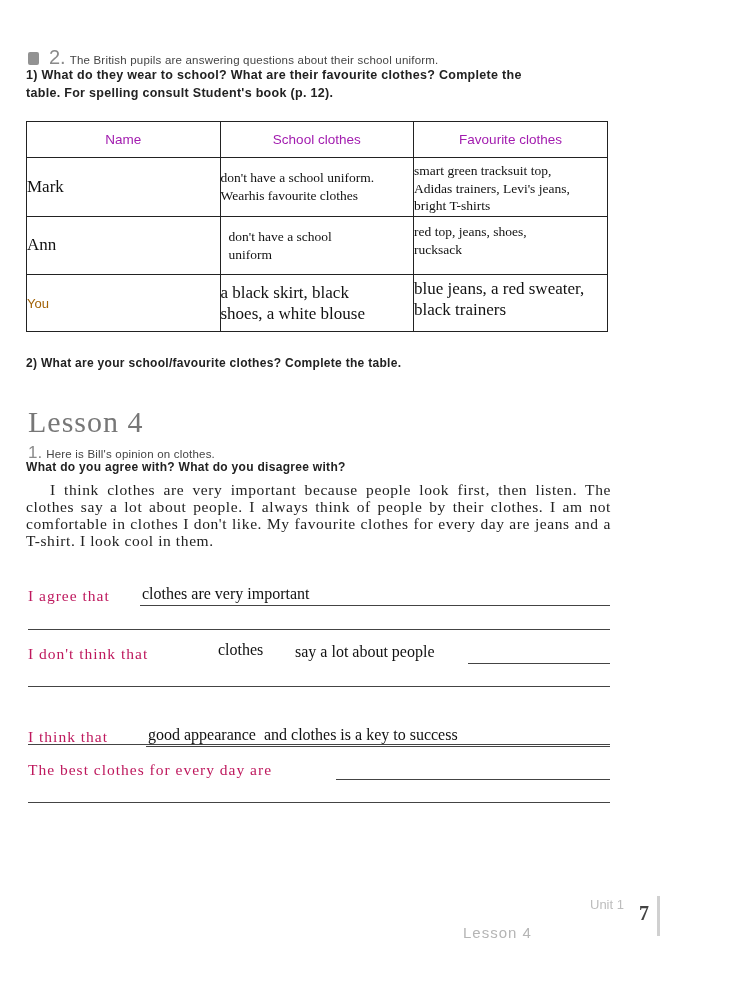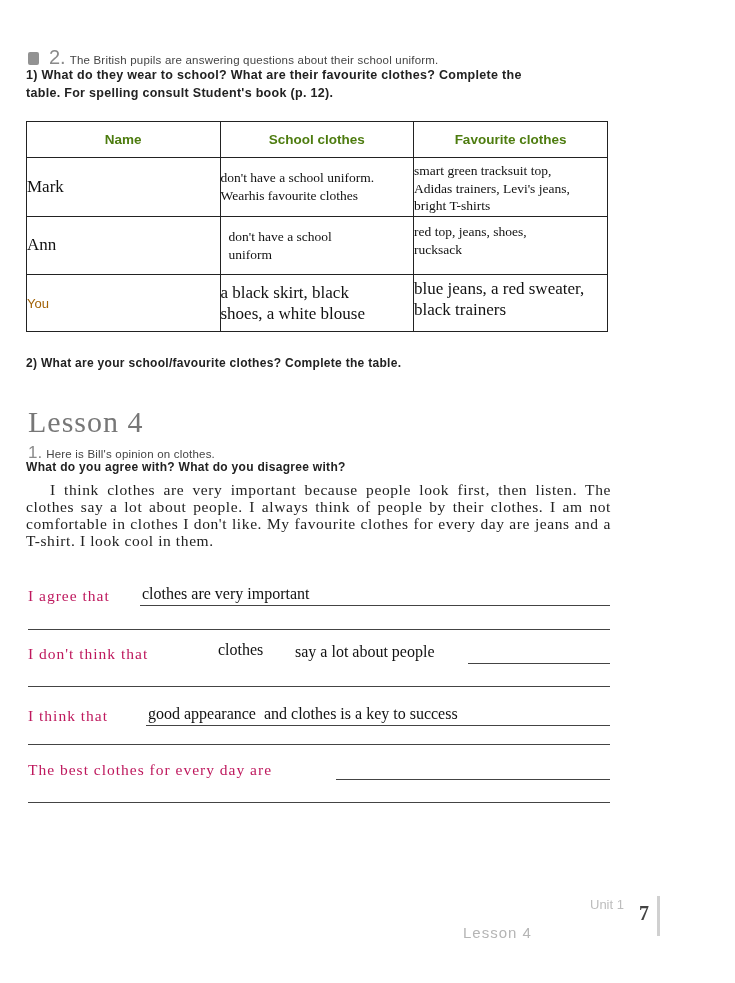--- a/index.html
+++ b/index.html
@@ -13,7 +13,7 @@
 
   table.uniform { border-collapse: collapse; position: absolute; left: 26px; top: 121px; width: 582px; }
   table.uniform td, table.uniform th { border: 1.5px solid #222; padding: 0; vertical-align: middle; }
-  table.uniform th { height: 35px; font-family: "Liberation Sans", sans-serif; font-size: 13.5px; font-weight: bold; text-align: center; color: #4d7c0f; }
+  table.uniform th { height: 35px; font-family: "Liberation Sans", sans-serif; font-size: 13.5px; font-weight: normal; text-align: center; color: #a21caf; }
   .c1 { width: 193px; } .c2 { width: 193px; } .c3 { width: 193px; }
   .r1 { height: 59px; } .r2 { height: 58px; } .r3 { height: 57px; }
   .hand { font-family: "Liberation Serif", serif; color: #111; line-height: 1.3; }

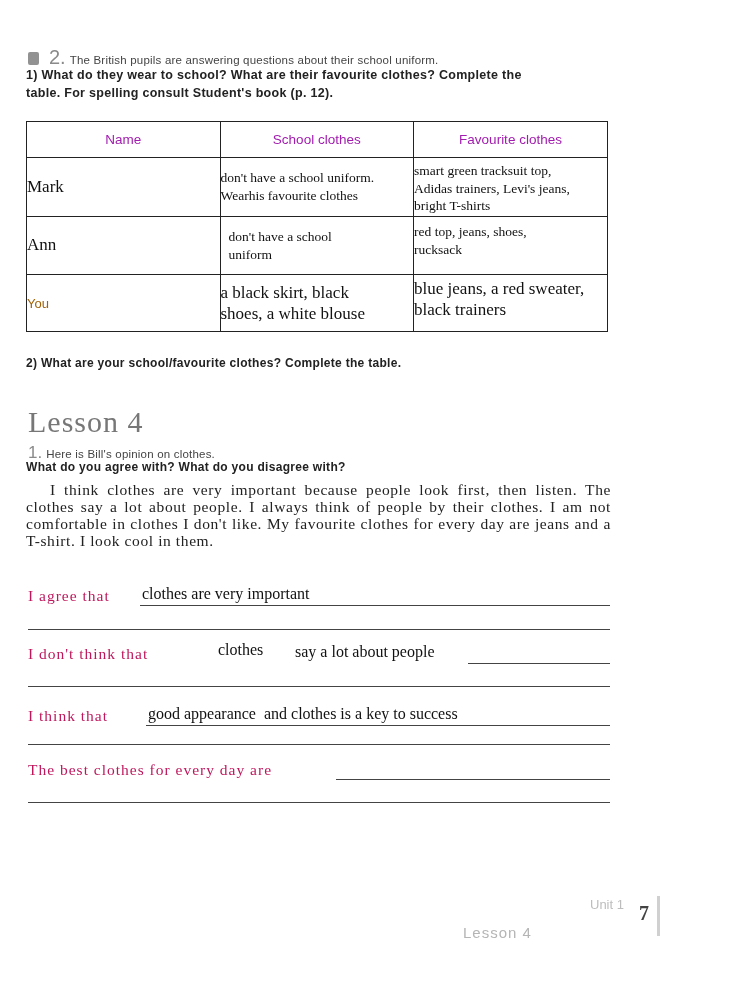--- a/index.html
+++ b/index.html
@@ -119,7 +119,7 @@
 </div>
 <div class="blank-line" style="top:686px;"></div>
 
-<div class="fill-row" style="top:703px;">
+<div class="fill-row" style="top:724px;">
   <span class="prompt" style="left:0;">I think that</span>
   <span class="rule" style="left:118px; right:0; bottom:-1px;"></span>
   <span class="answer" style="left:120px; bottom:2px; white-space:pre;">good appearance  and clothes is a key to success</span>

